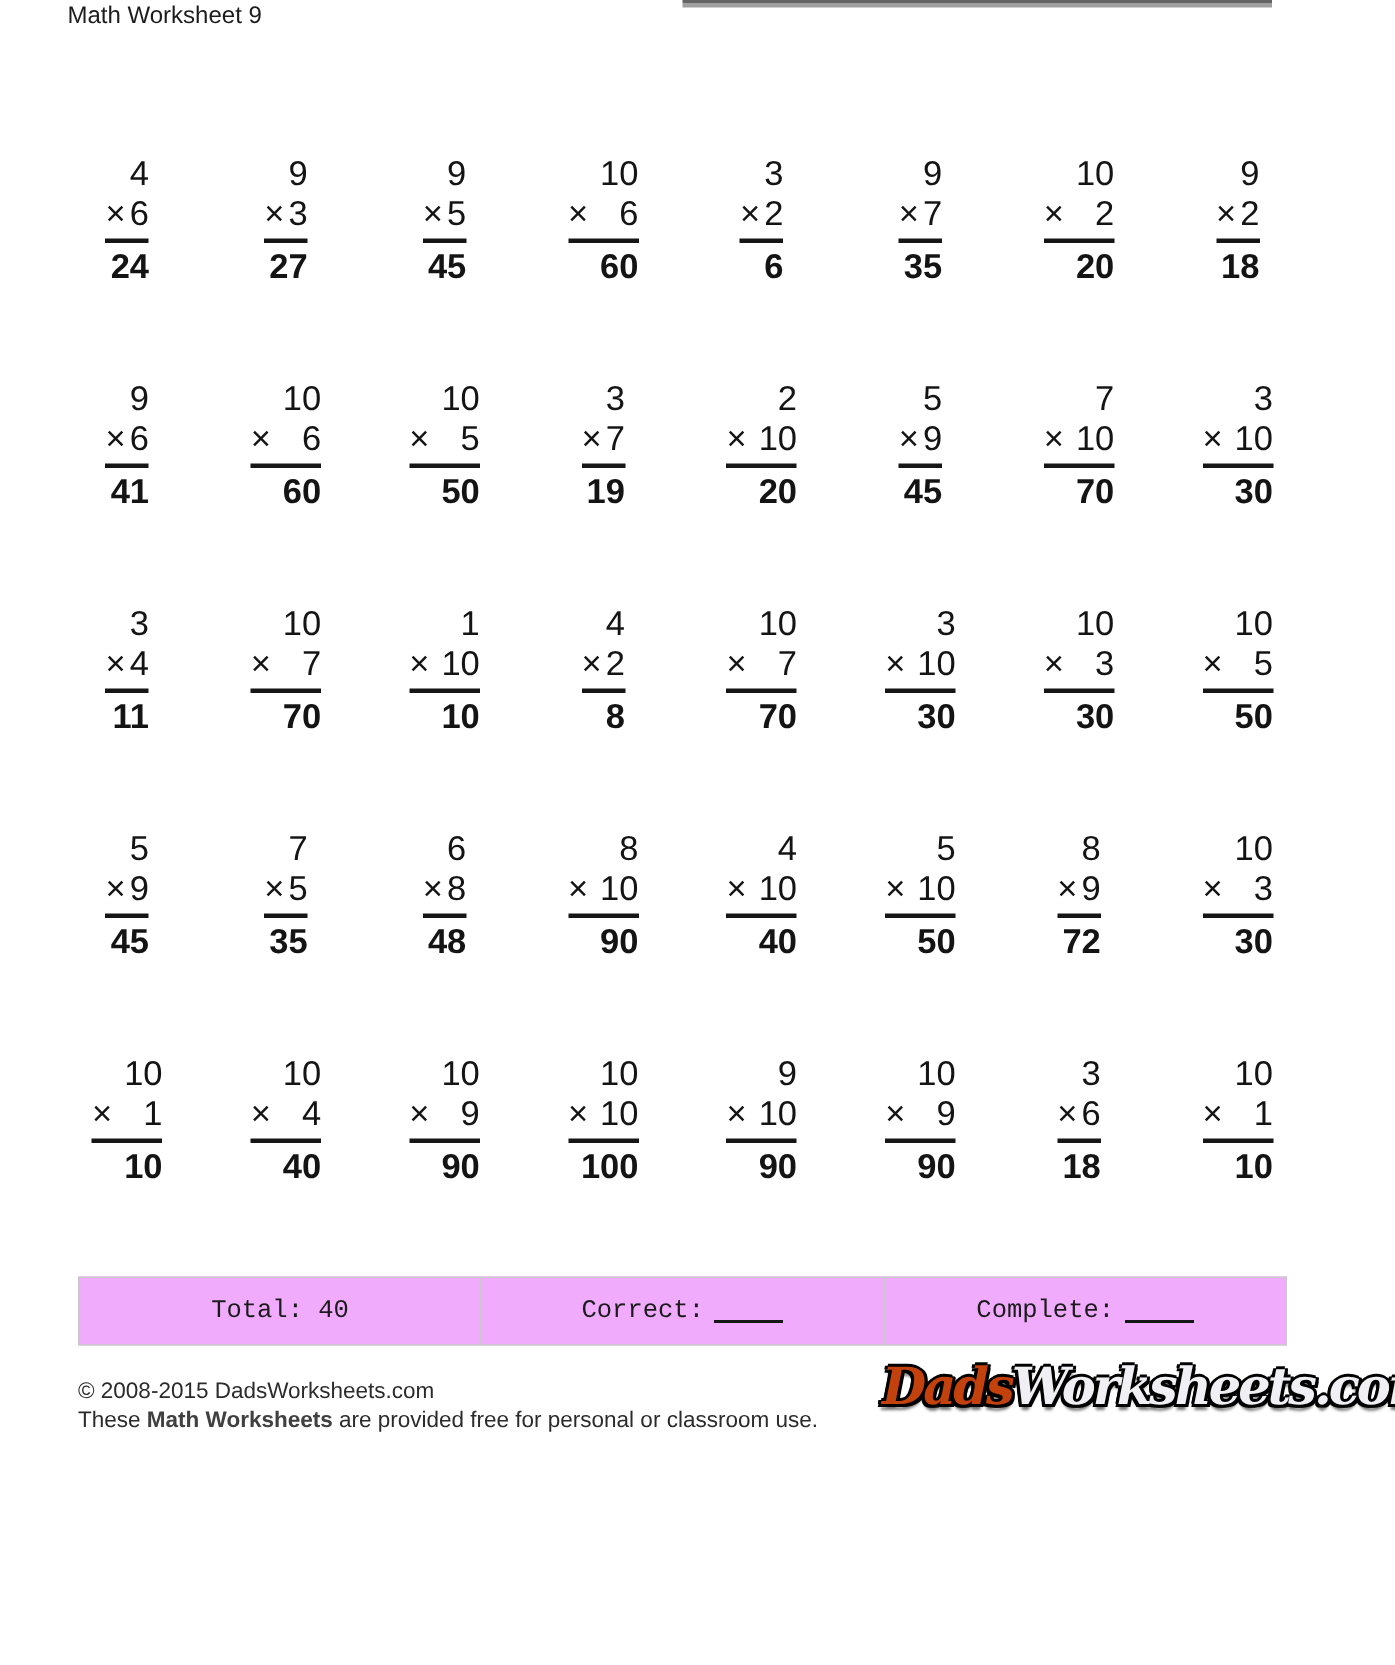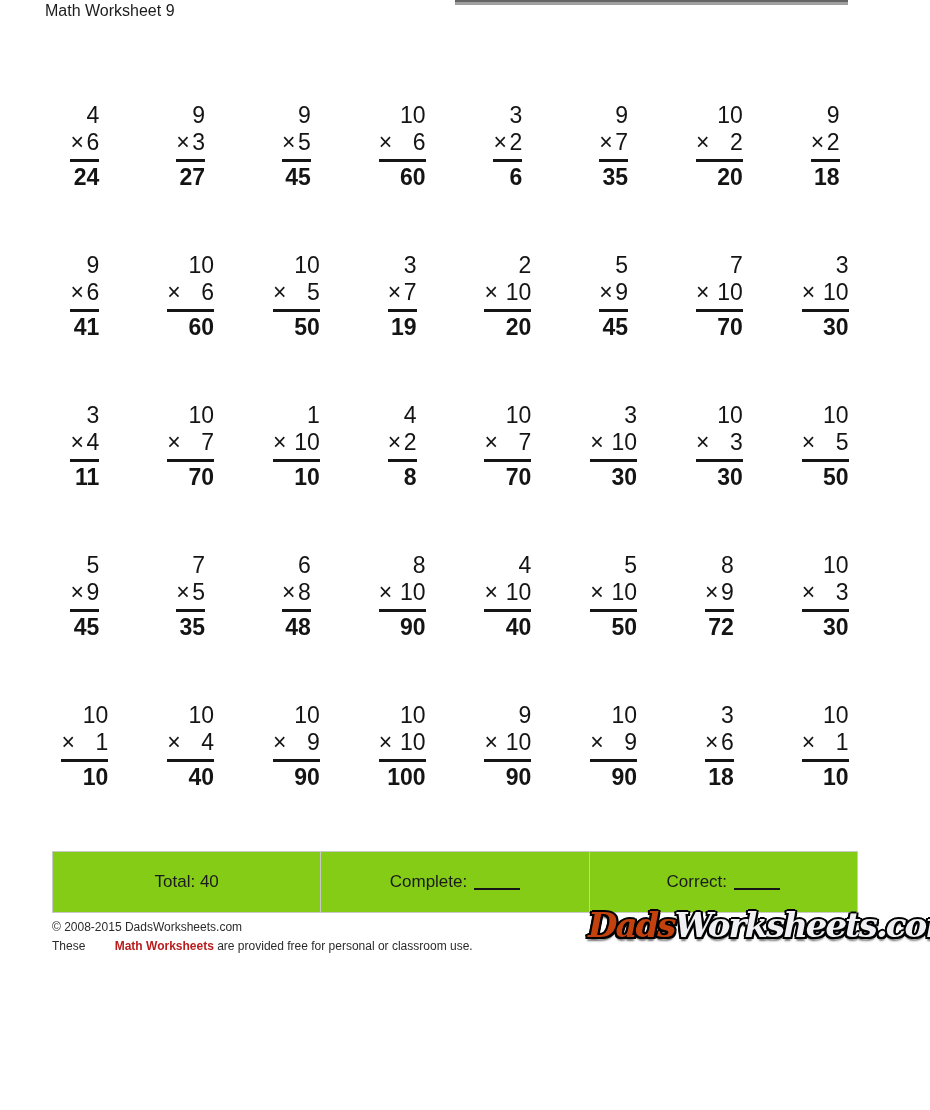--- a/index.html
+++ b/index.html
@@ -29,8 +29,8 @@
   .p-rule { border-top:3px solid #161616; margin-top:3px; }
   .p-ans  { text-align:right; font-weight:bold; line-height:27px; margin-top:2px; }
   .summary {
-    position:absolute; left:52px; top:851px; width:806px; height:62px;
-    display:flex; border:1px solid #c9c9c9; box-sizing:border-box; background:#84cc16;
+    position:absolute; left:52px; top:851px; width:806px; height:46px;
+    display:flex; border:1px solid #c9c9c9; box-sizing:border-box; background:#f0abfc;font-family:Liberation Mono, monospace;
   }
   .summary .cell {
     flex:1; display:flex; align-items:center; justify-content:center;

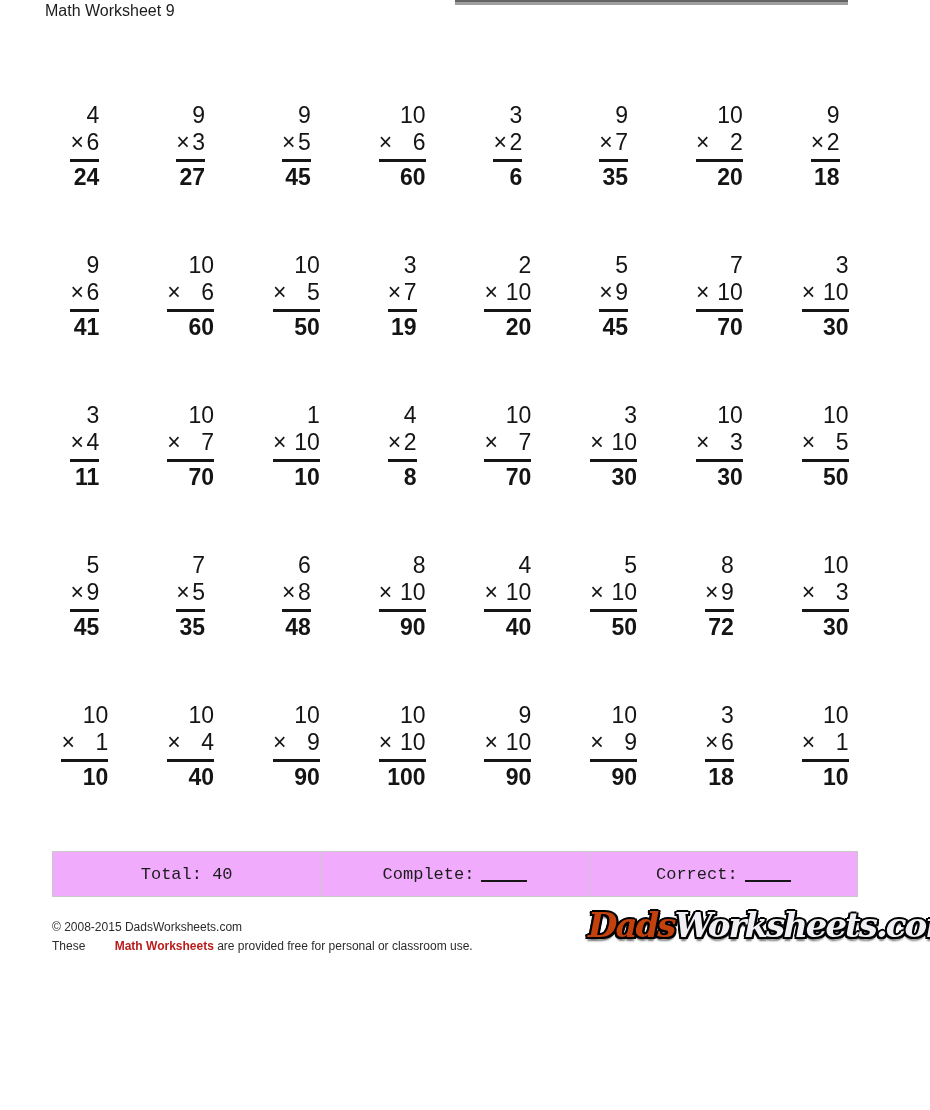--- a/index.html
+++ b/index.html
@@ -432,11 +432,11 @@
     <span>Total: 40</span>
   </div>
   <div class="cell">
+    <span>Correct:</span>
+    <span class="blank"></span>
+  </div>
+  <div class="cell">
     <span>Complete:</span>
-    <span class="blank"></span>
-  </div>
-  <div class="cell">
-    <span>Correct:</span>
     <span class="blank"></span>
   </div>
 </div>

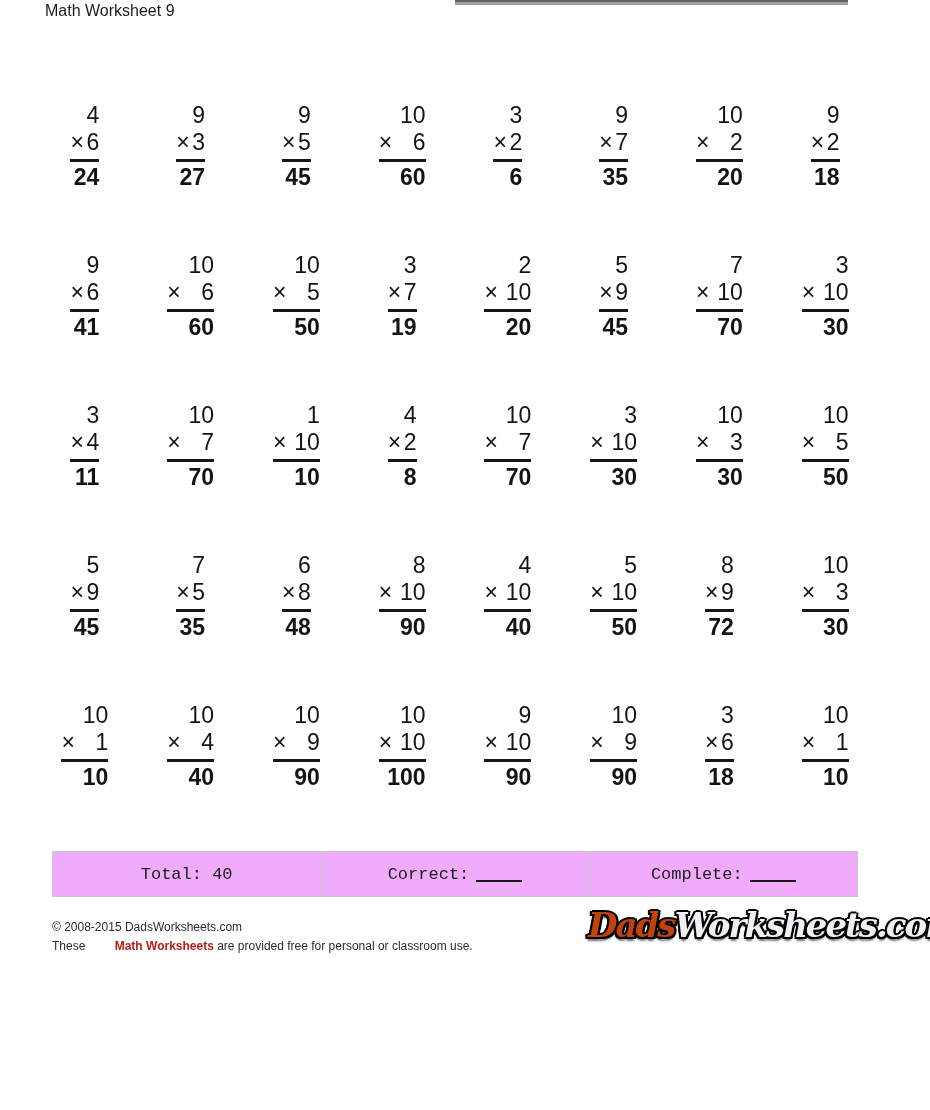--- a/index.html
+++ b/index.html
@@ -43,7 +43,7 @@
   }
   .copyright {
     position:absolute; left:52px; top:918px;
-    font-size:12px; color:#2b2b2b; line-height:19px;
+    font-size:15px; color:#2b2b2b; line-height:19px;
   }
   .copyright .link { color:#b91c1c; font-weight:bold; text-decoration:none;margin-left:26px; }
   .logo {

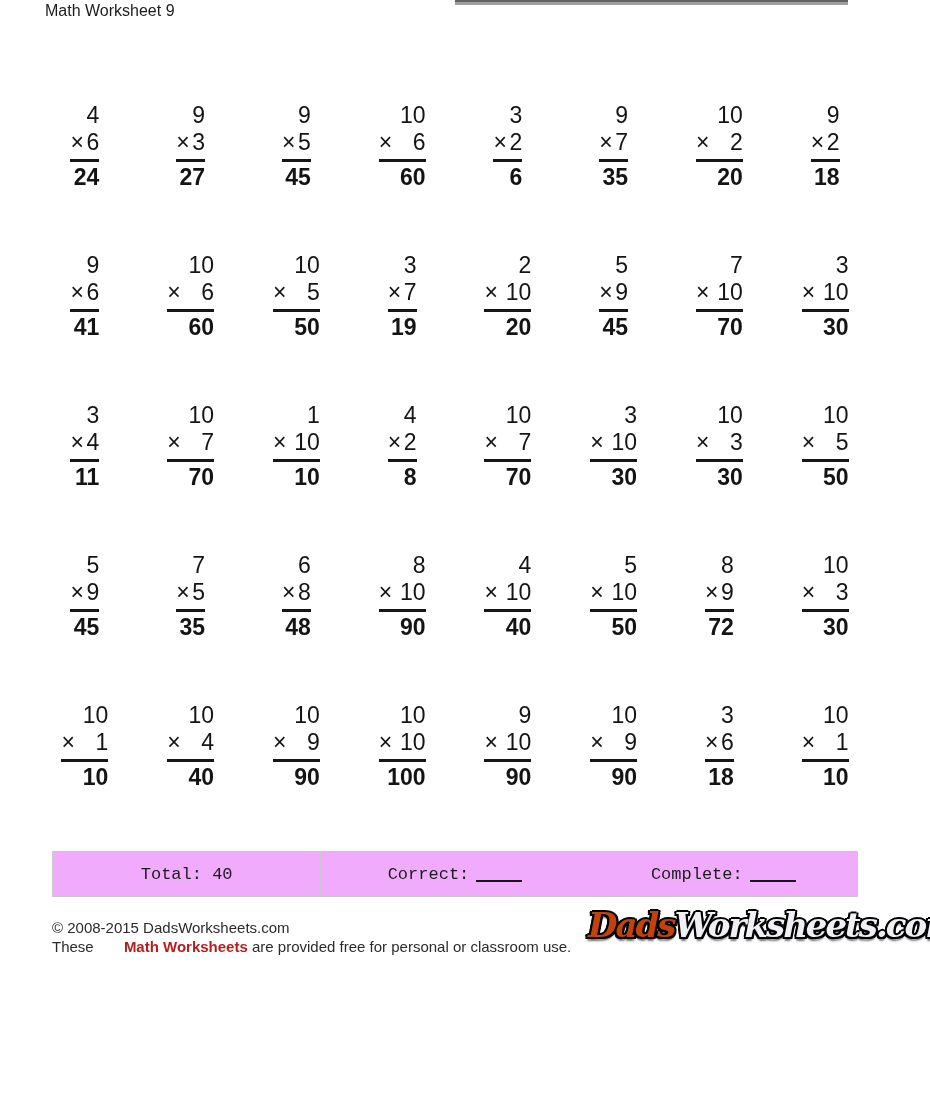--- a/index.html
+++ b/index.html
@@ -45,7 +45,7 @@
     position:absolute; left:52px; top:918px;
     font-size:15px; color:#2b2b2b; line-height:19px;
   }
-  .copyright .link { color:#b91c1c; font-weight:bold; text-decoration:none;margin-left:26px; }
+  .copyright .link { color:#404040; font-weight:bold; text-decoration:none; }
   .logo {
     position:absolute; left:588px; top:904px;
     font-family:"DejaVu Serif", serif; font-style:italic; font-weight:bold;

